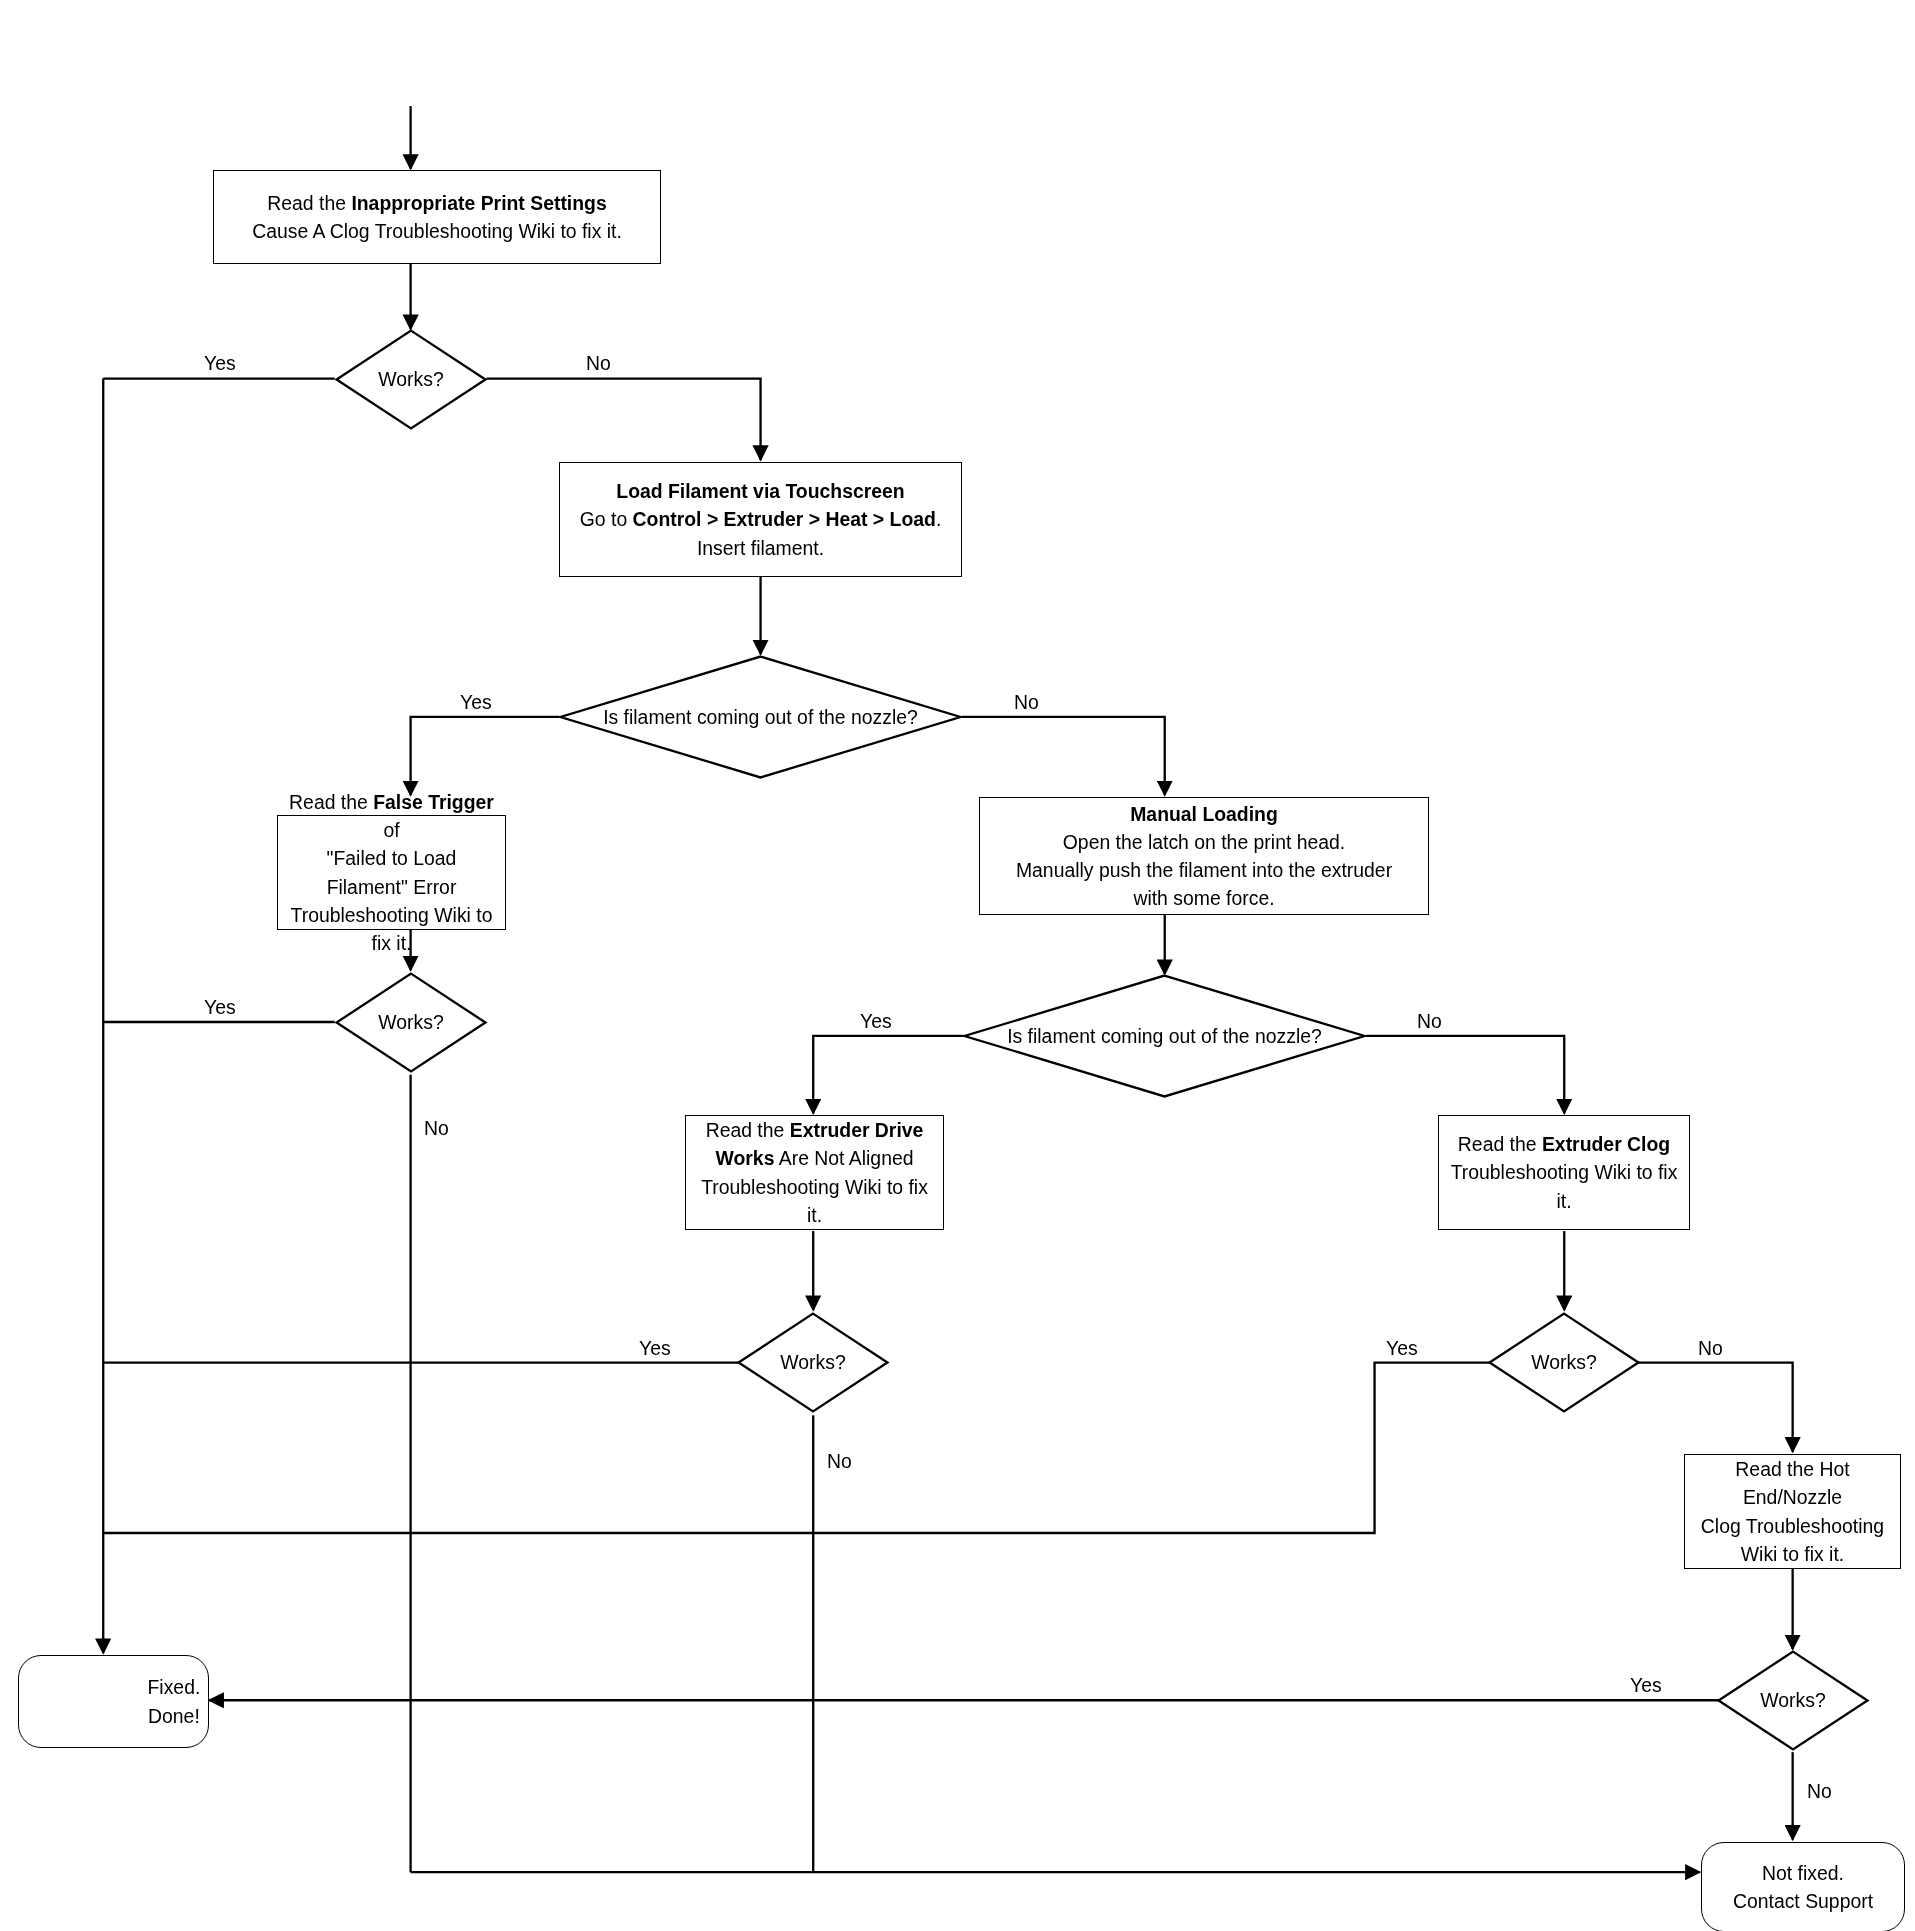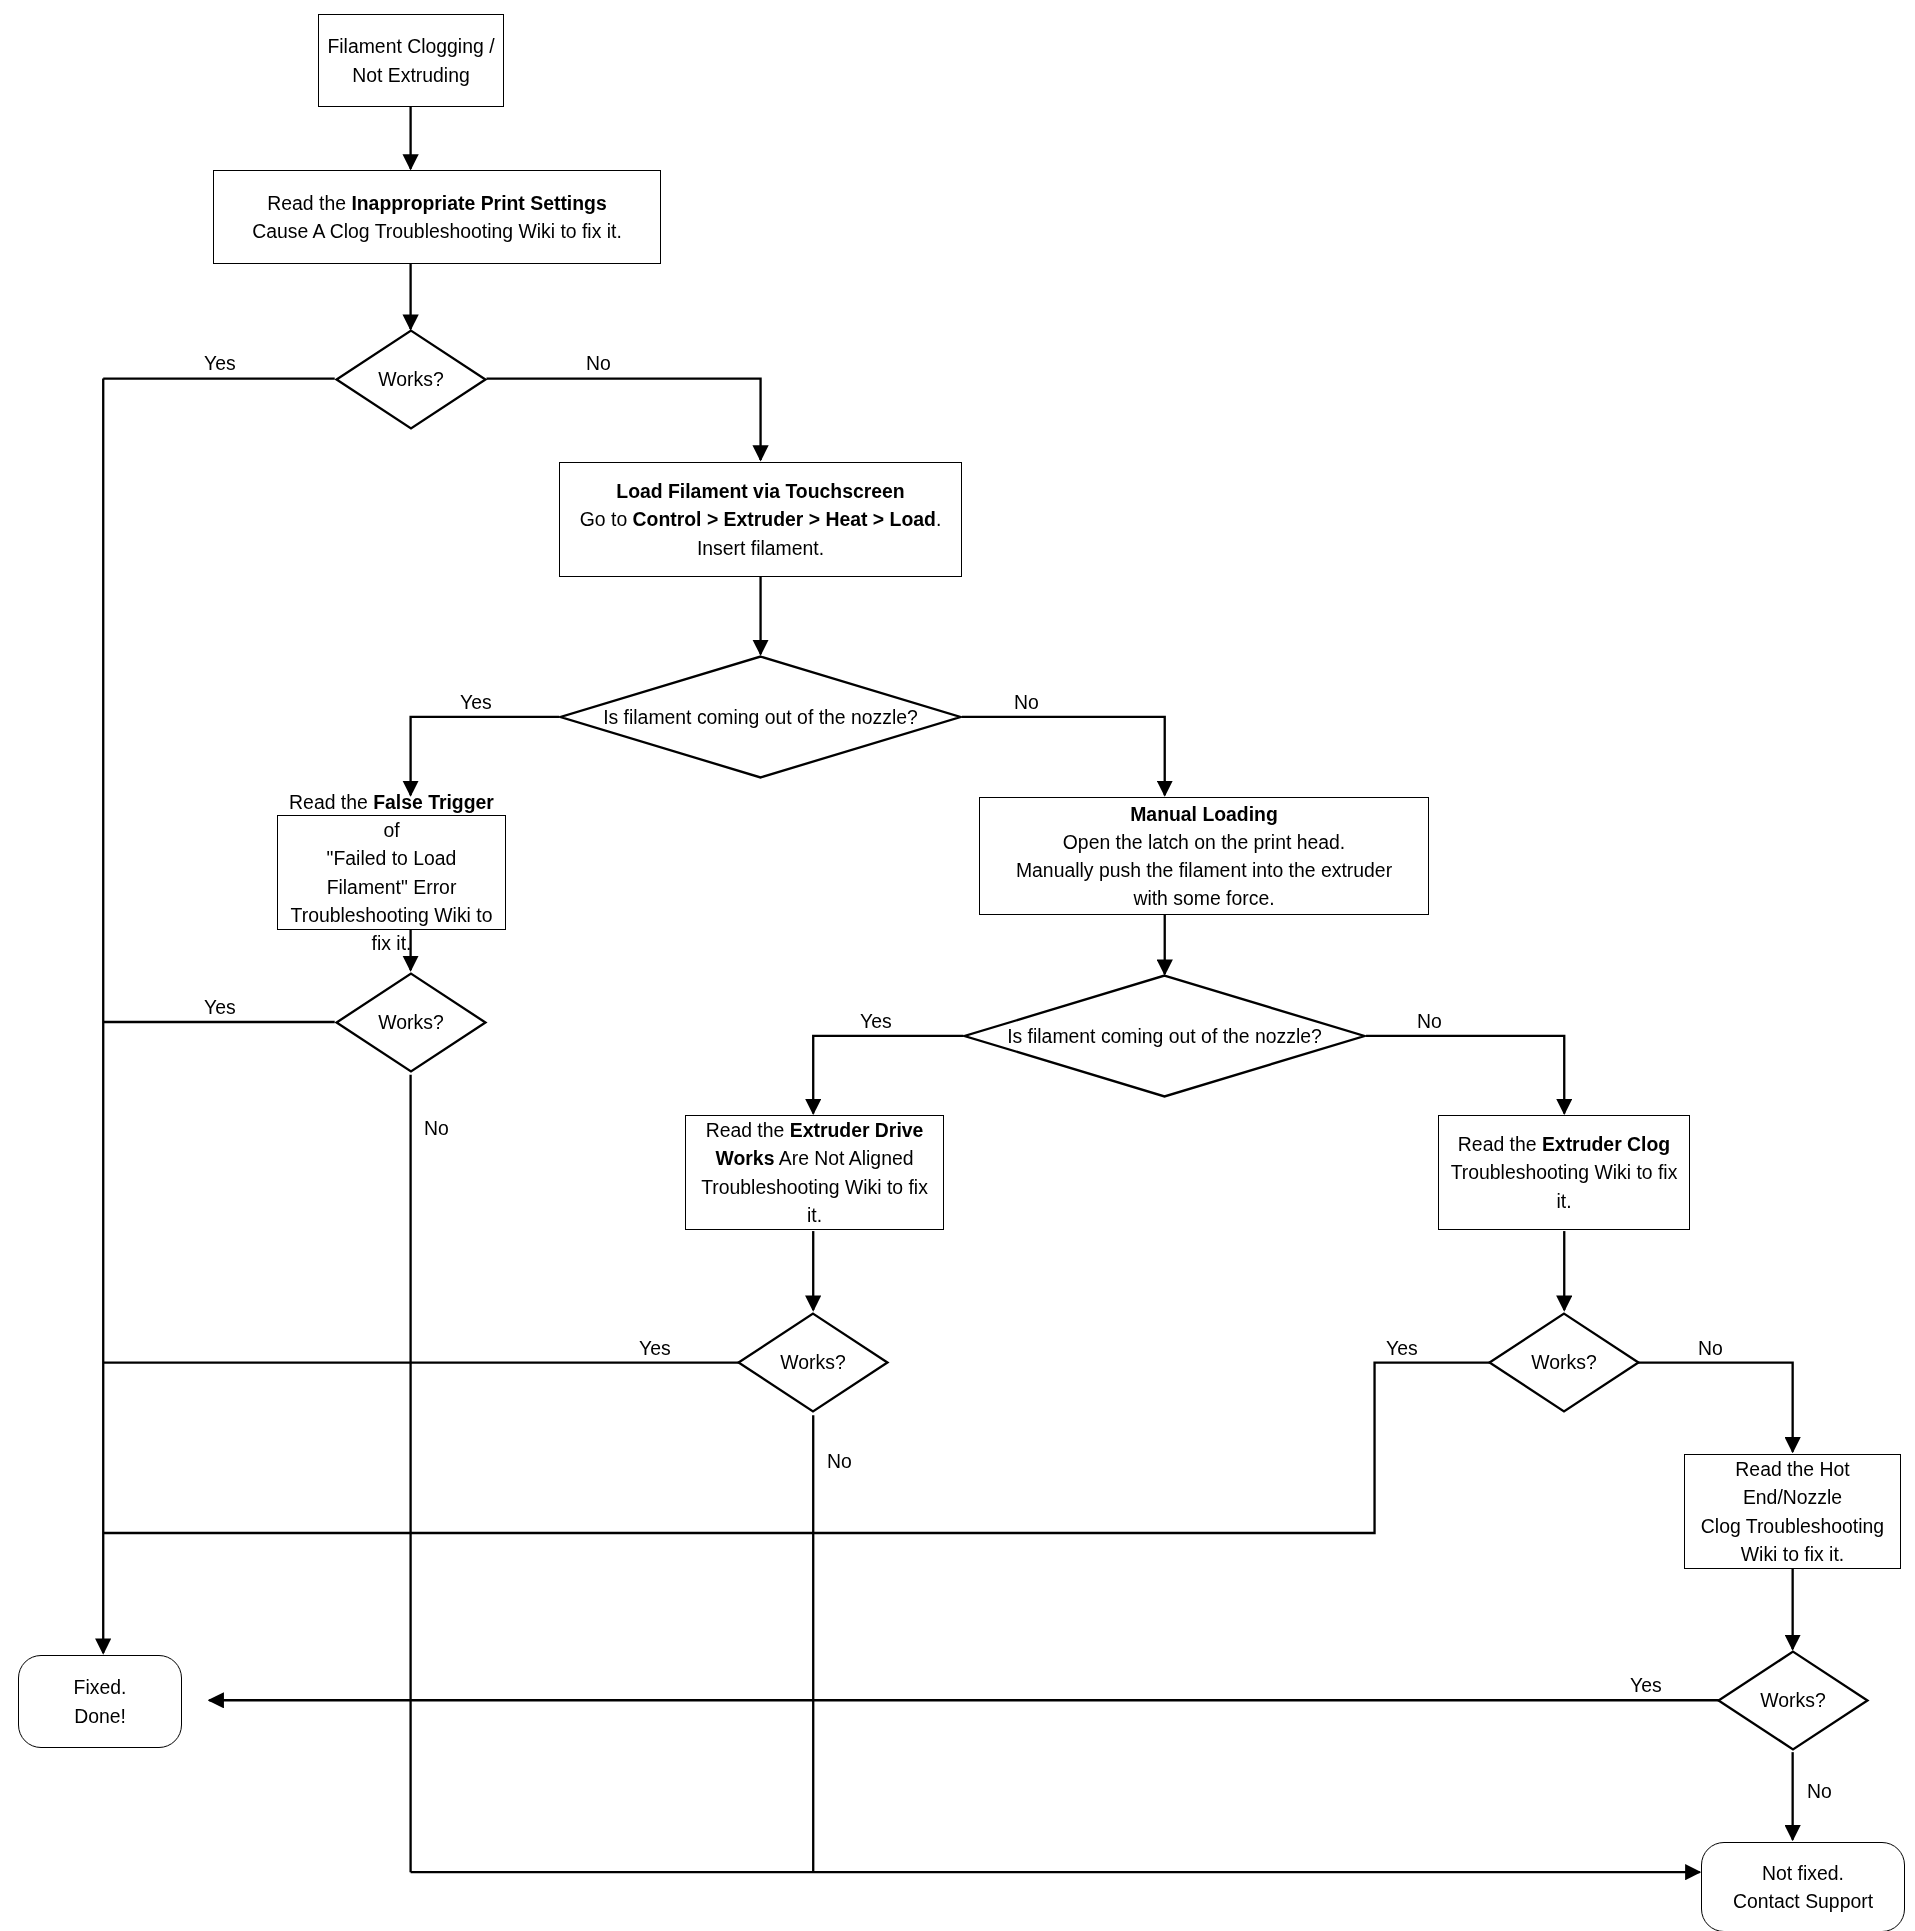--- a/index.html
+++ b/index.html
@@ -82,11 +82,6 @@
     </g>
   </svg>
 
-  <div class="node" style="left:318px;top:14px;width:186px;height:93px;">
-    <div class="txt">
-      <span>Filament Clogging /<br>Not Extruding</span>
-    </div>
-  </div>
 
   <div class="node" style="left:213px;top:170px;width:448px;height:94px;">
     <div class="txt">

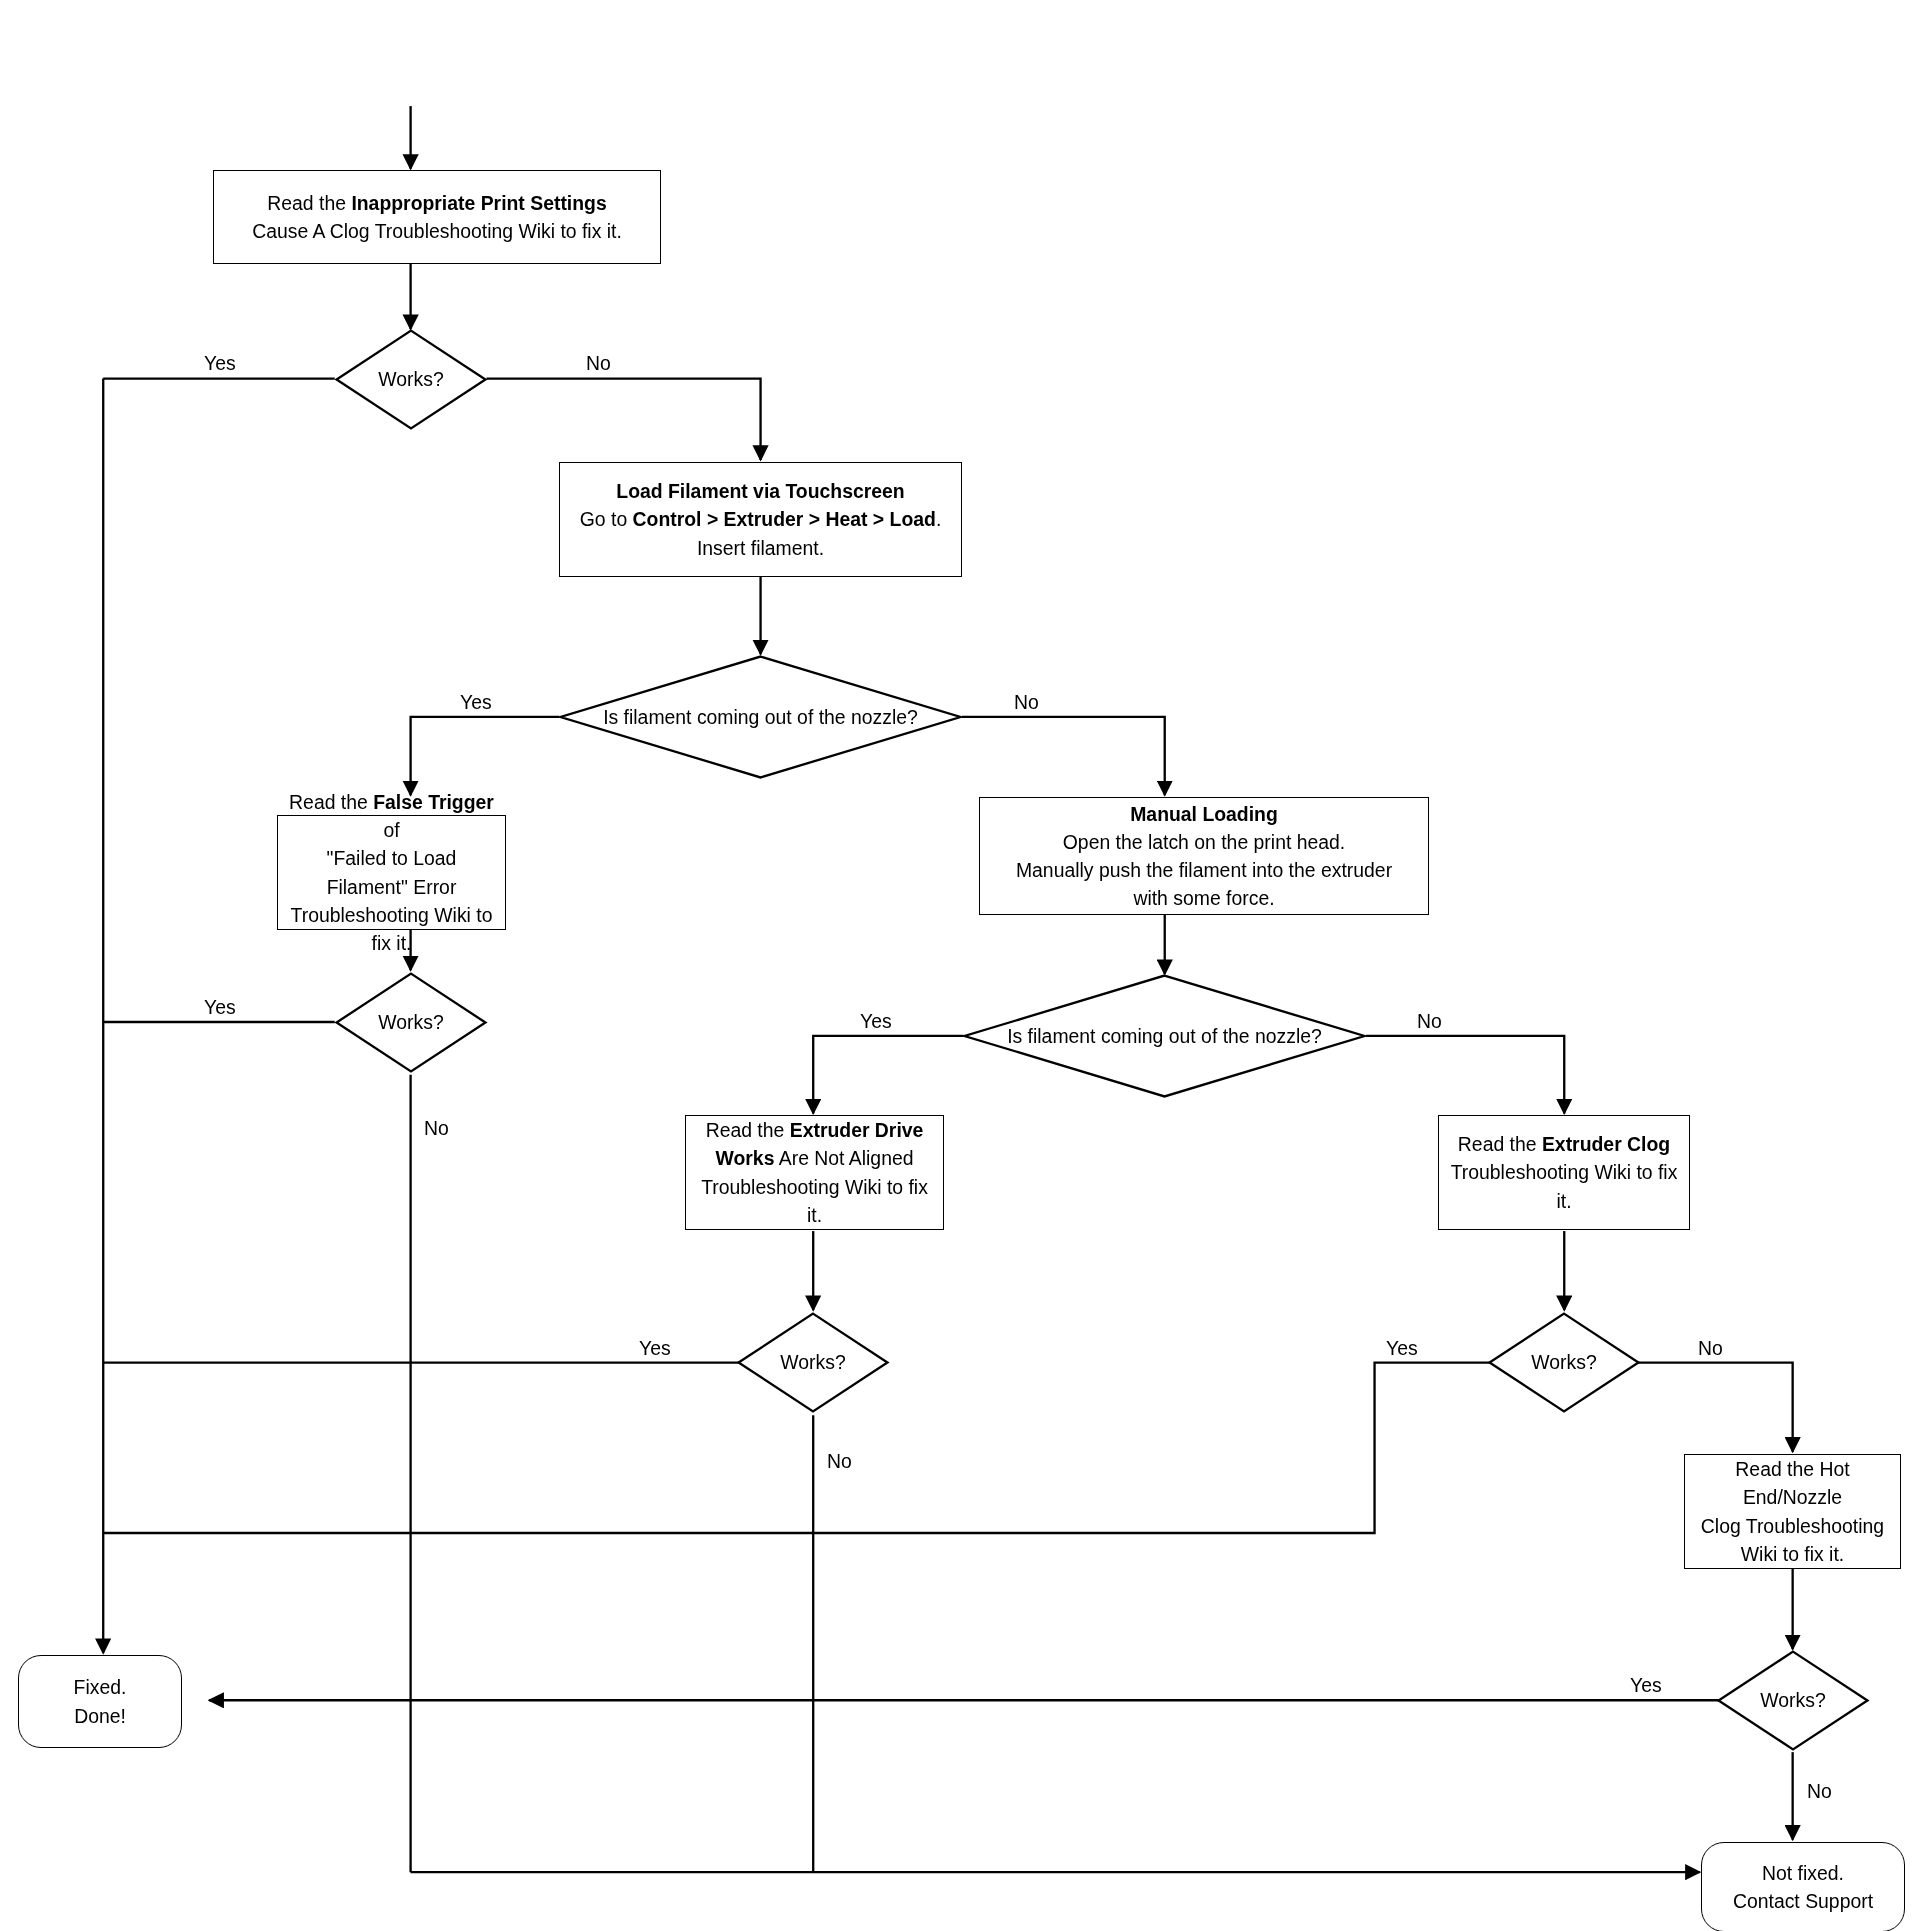--- a/index.html
+++ b/index.html
@@ -188,7 +188,7 @@
     </div>
   </div>
 
-  <div class="node terminator" style="left:18px;top:1655px;width:164px;height:93px;">
+  <div class="node terminator" style="left:18px;top:1655px;width:191px;height:93px;justify-content:flex-end;">
     <div class="txt">
       <span>Fixed.<br>Done!</span>
     </div>

